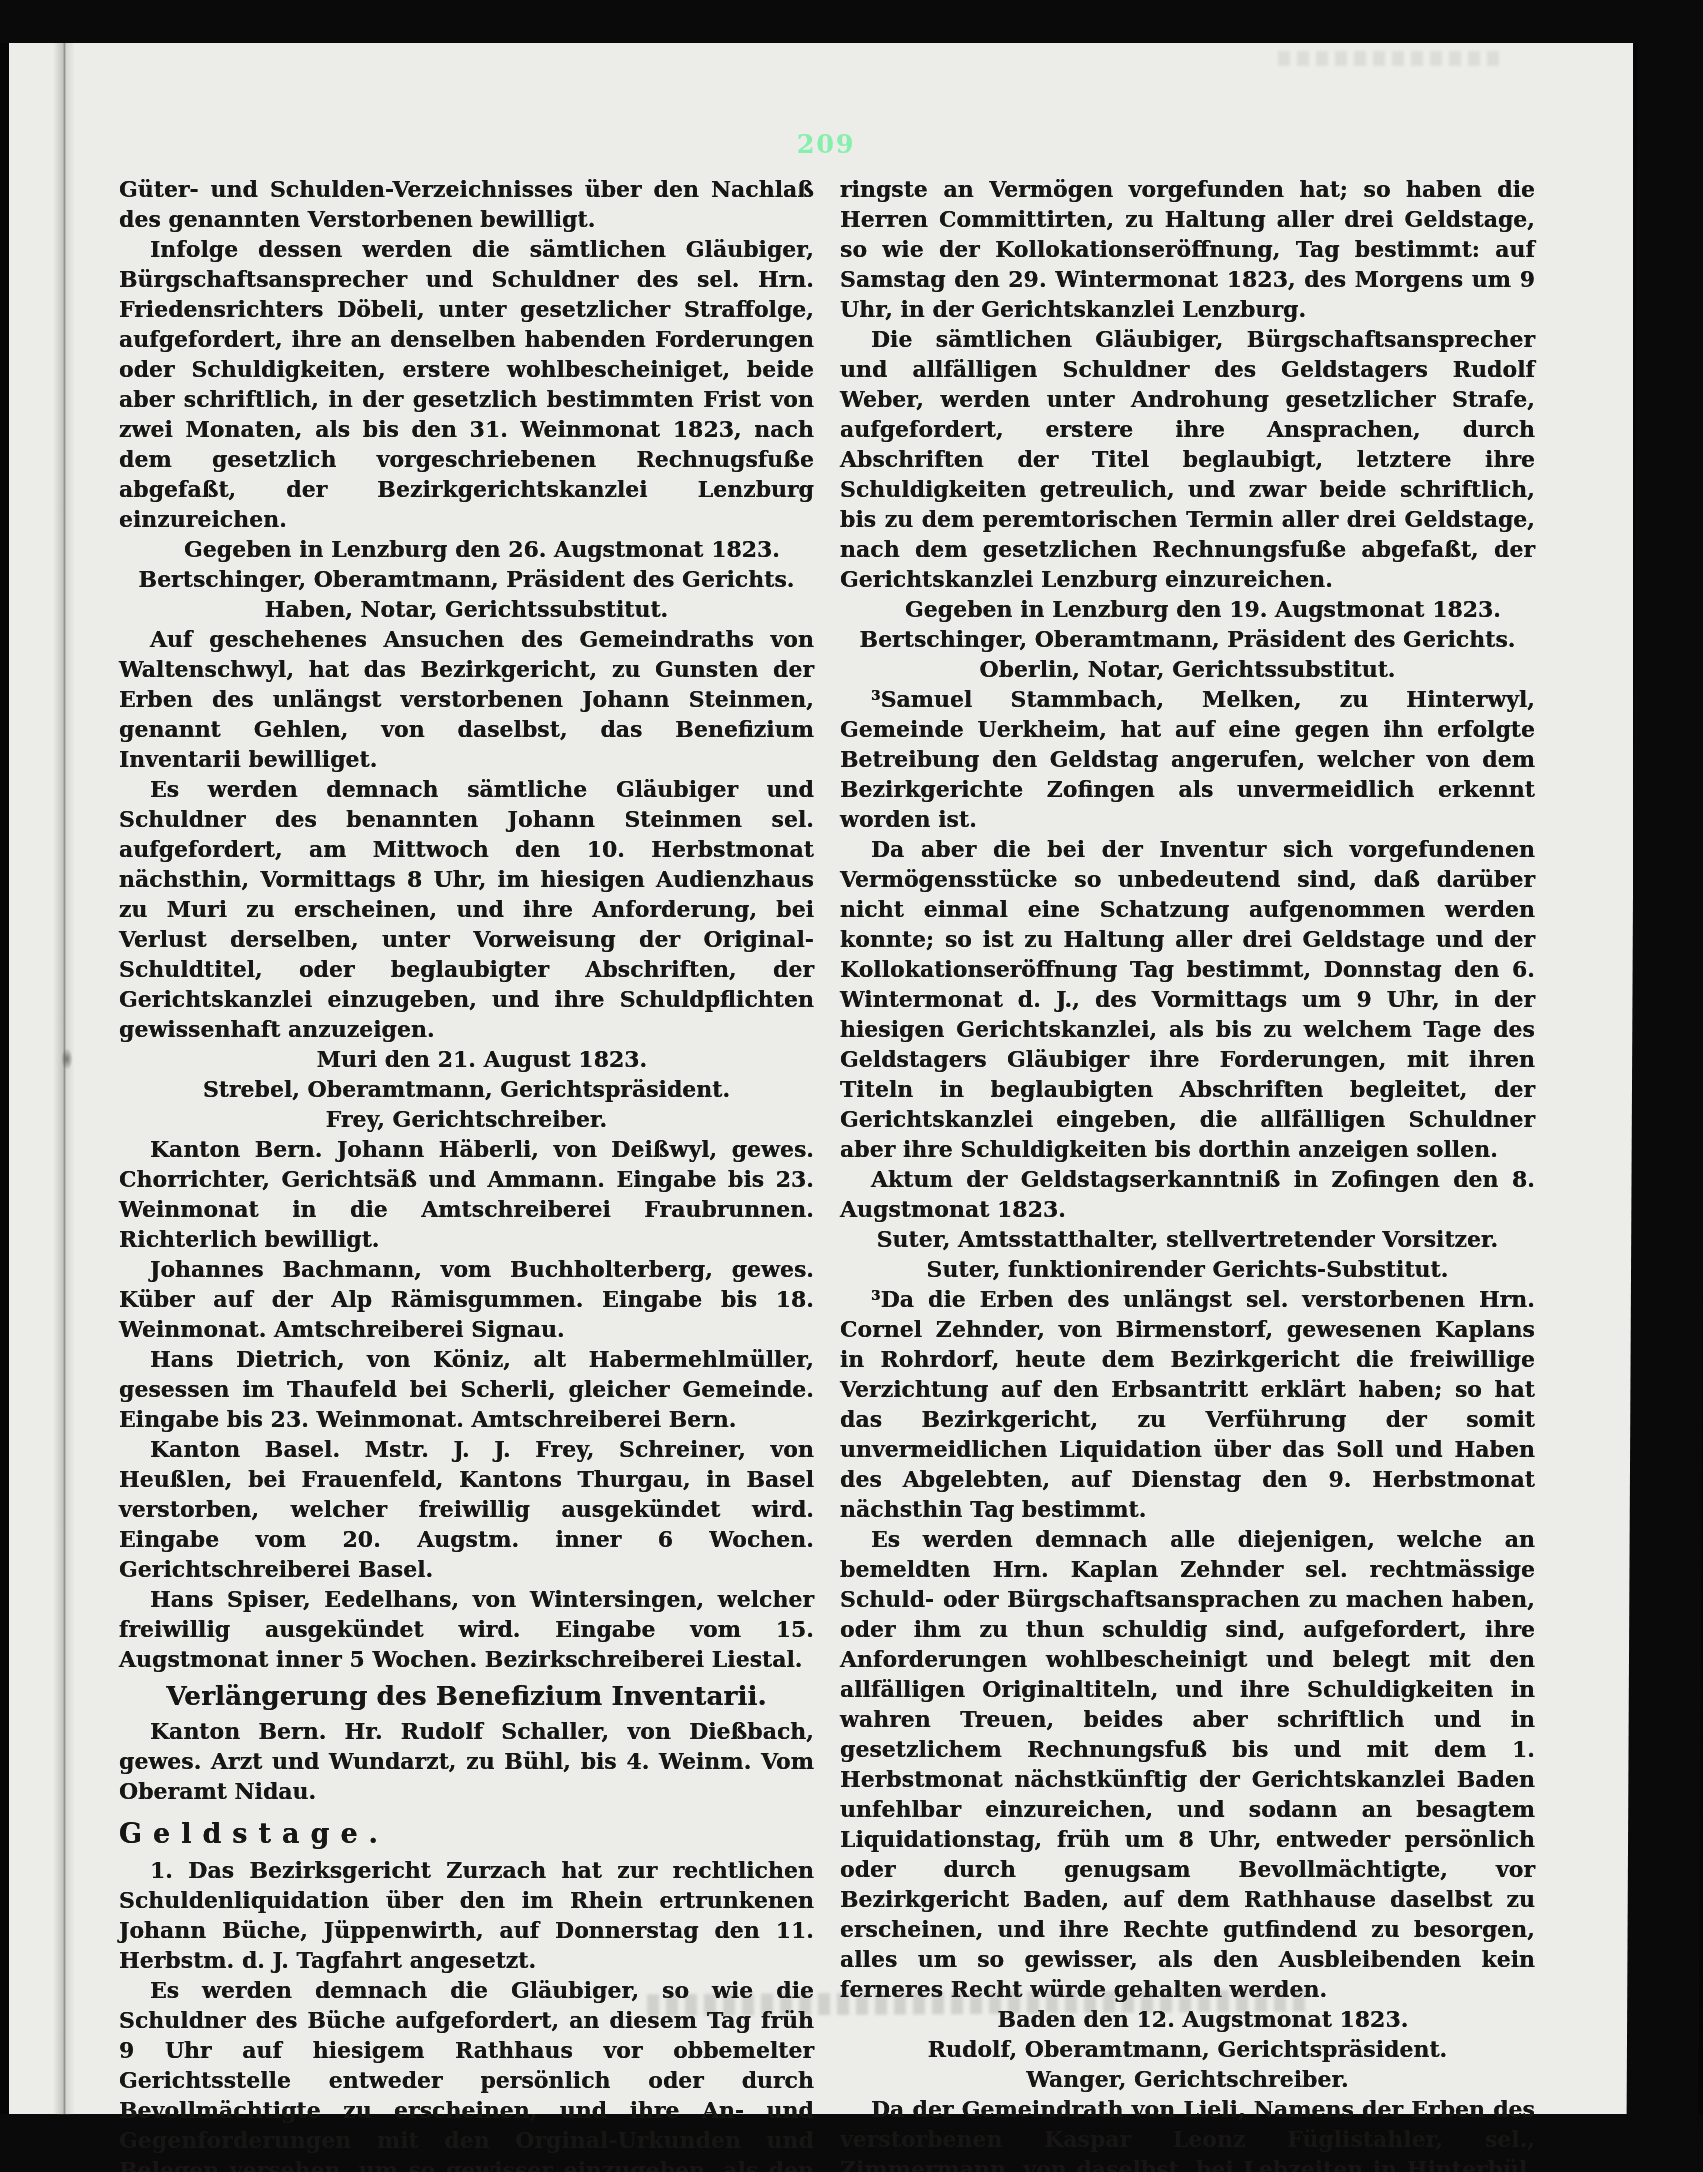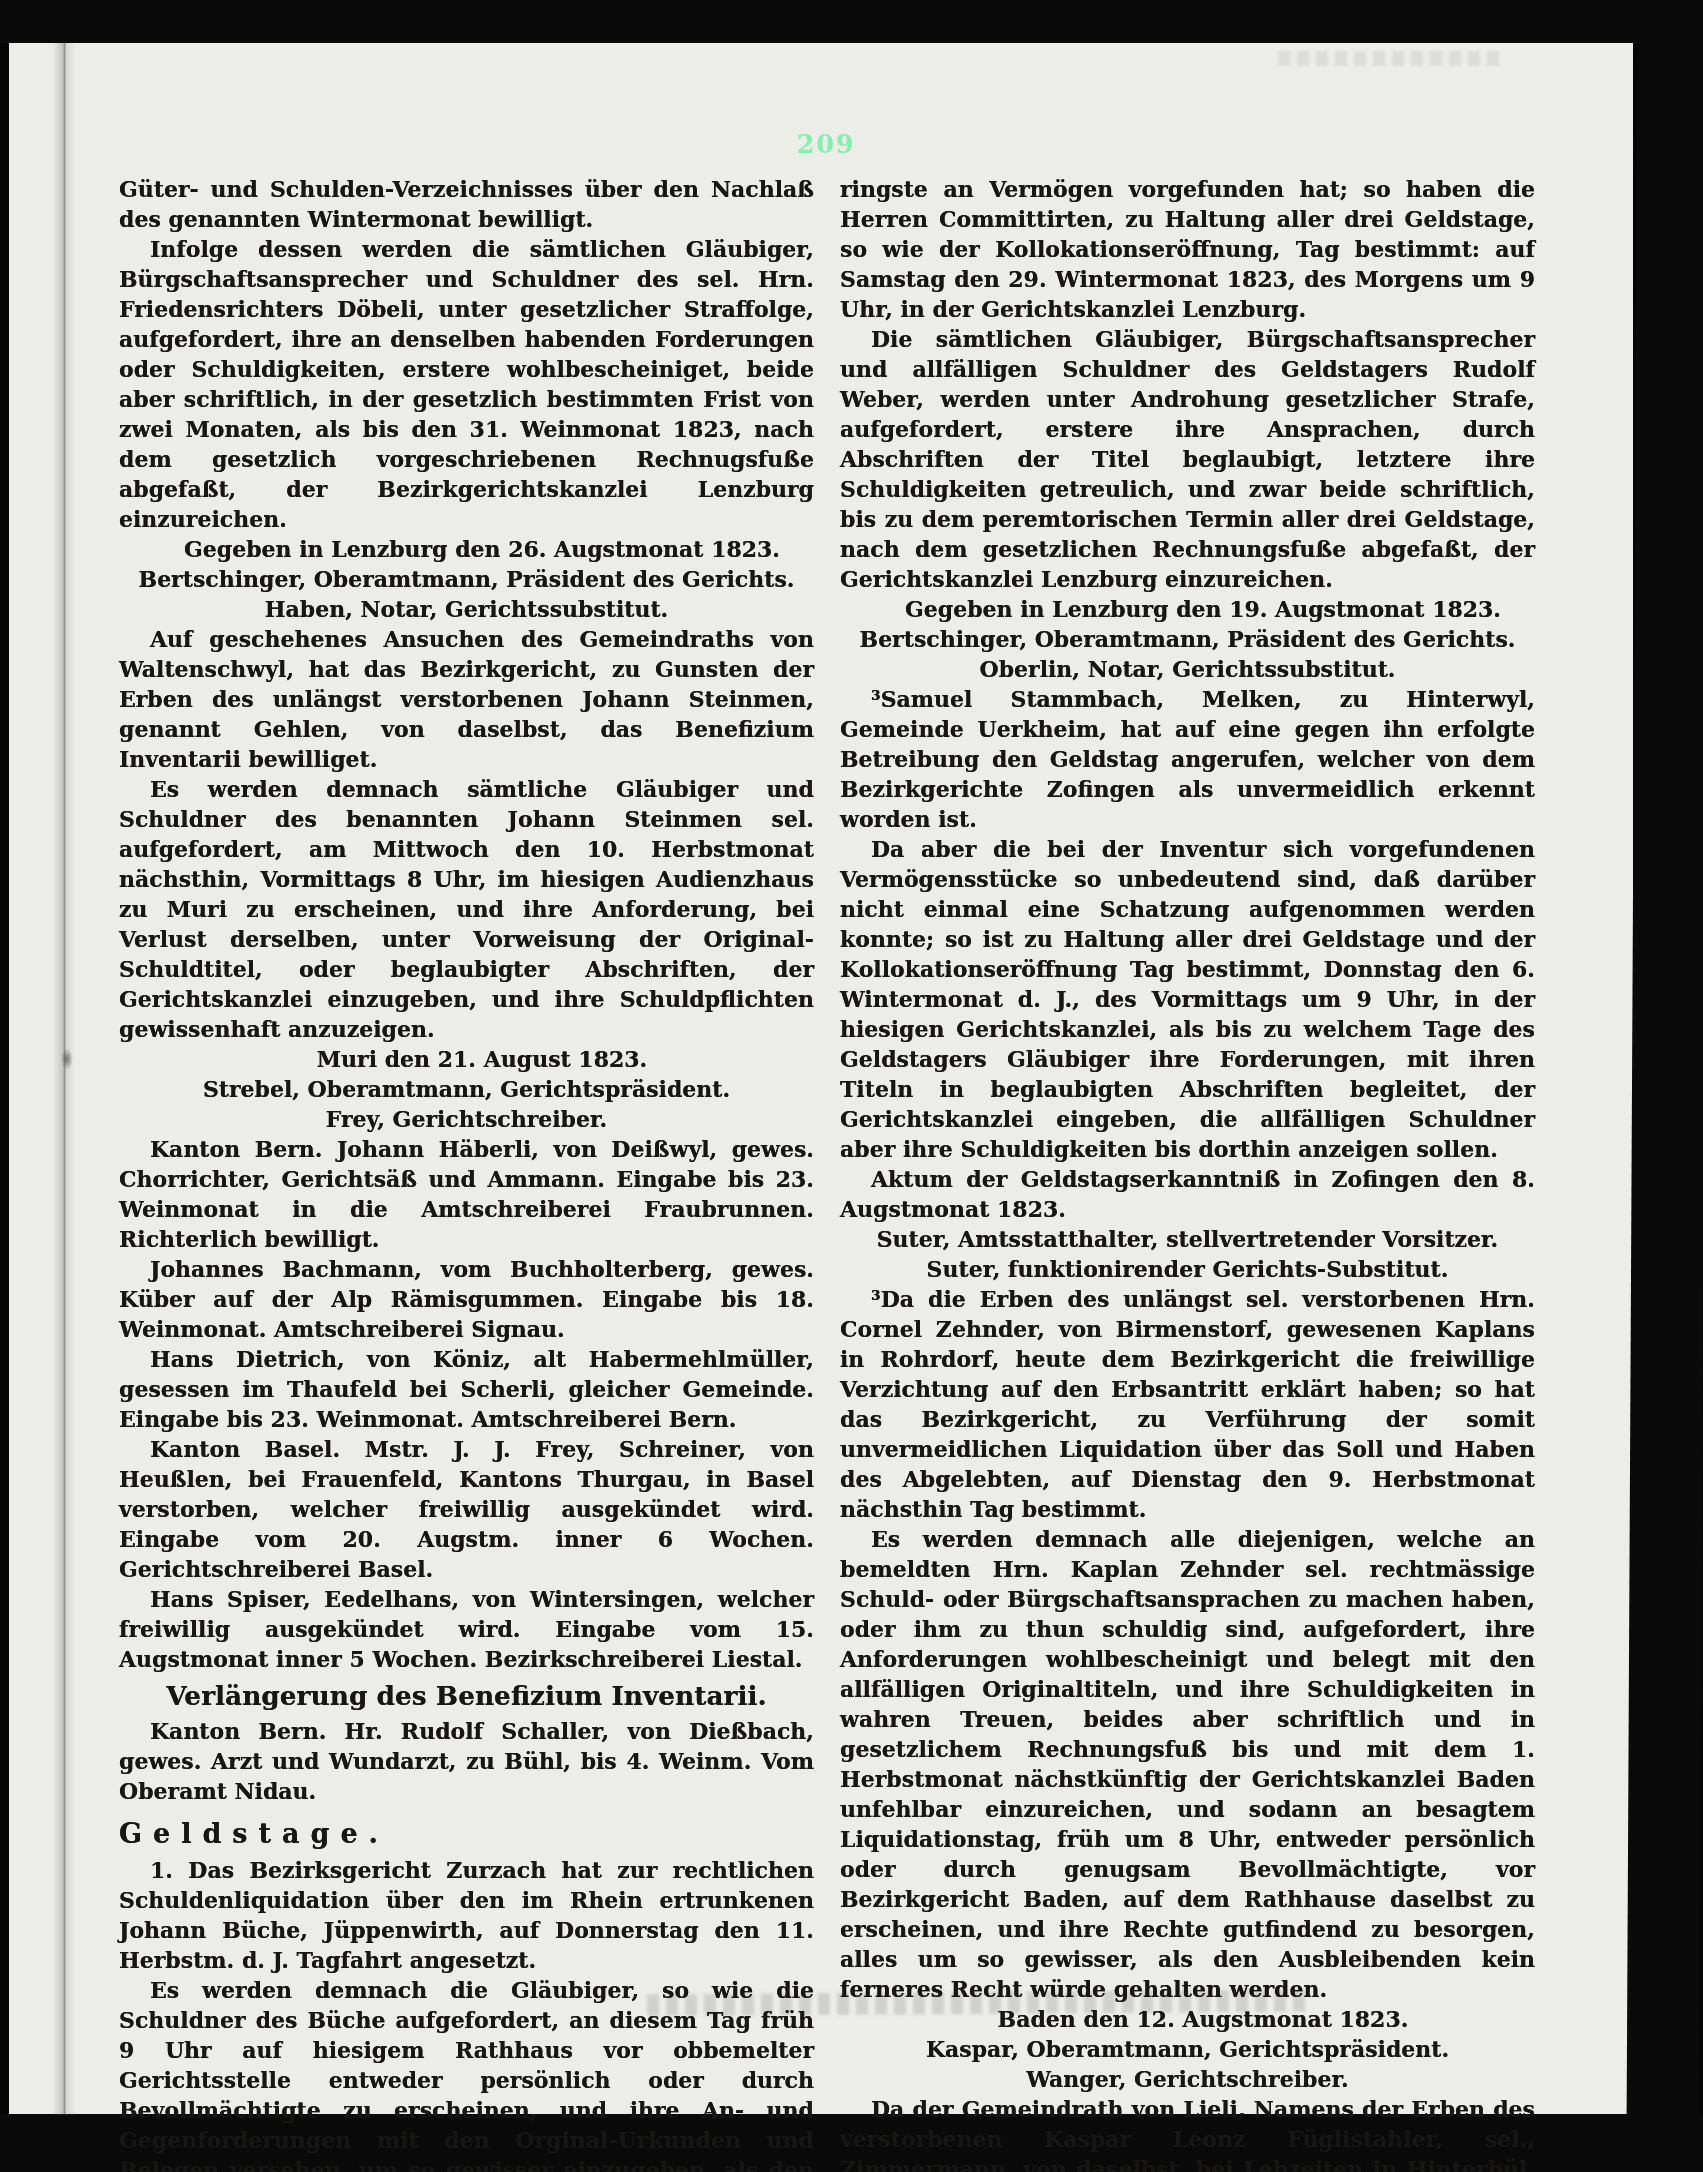--- a/index.html
+++ b/index.html
@@ -64,7 +64,7 @@
   <div id="pageno">209</div>
 
   <div class="col" id="col-left">
-      <p class="cont">Güter- und Schulden-Verzeichnisses über den Nachlaß des genannten Wintermonat bewilligt.</p>
+      <p class="cont">Güter- und Schulden-Verzeichnisses über den Nachlaß des genannten Verstorbenen bewilligt.</p>
       <p class="para">Infolge dessen werden die sämtlichen Gläubiger, Bürgschaftsansprecher und Schuldner des sel. Hrn. Friedensrichters Döbeli, unter gesetzlicher Straffolge, aufgefordert, ihre an denselben habenden Forderungen oder Schuldigkeiten, erstere wohlbescheiniget, beide aber schriftlich, in der gesetzlich bestimmten Frist von zwei Monaten, als bis den 31. Weinmonat 1823, nach dem gesetzlich vorgeschriebenen Rechnugsfuße abgefaßt, der Bezirkgerichtskanzlei Lenzburg einzureichen.</p>
       <p class="date">Gegeben in Lenzburg den 26. Augstmonat 1823.</p>
       <p class="sig">Bertschinger, Oberamtmann, Präsident des Gerichts.</p>

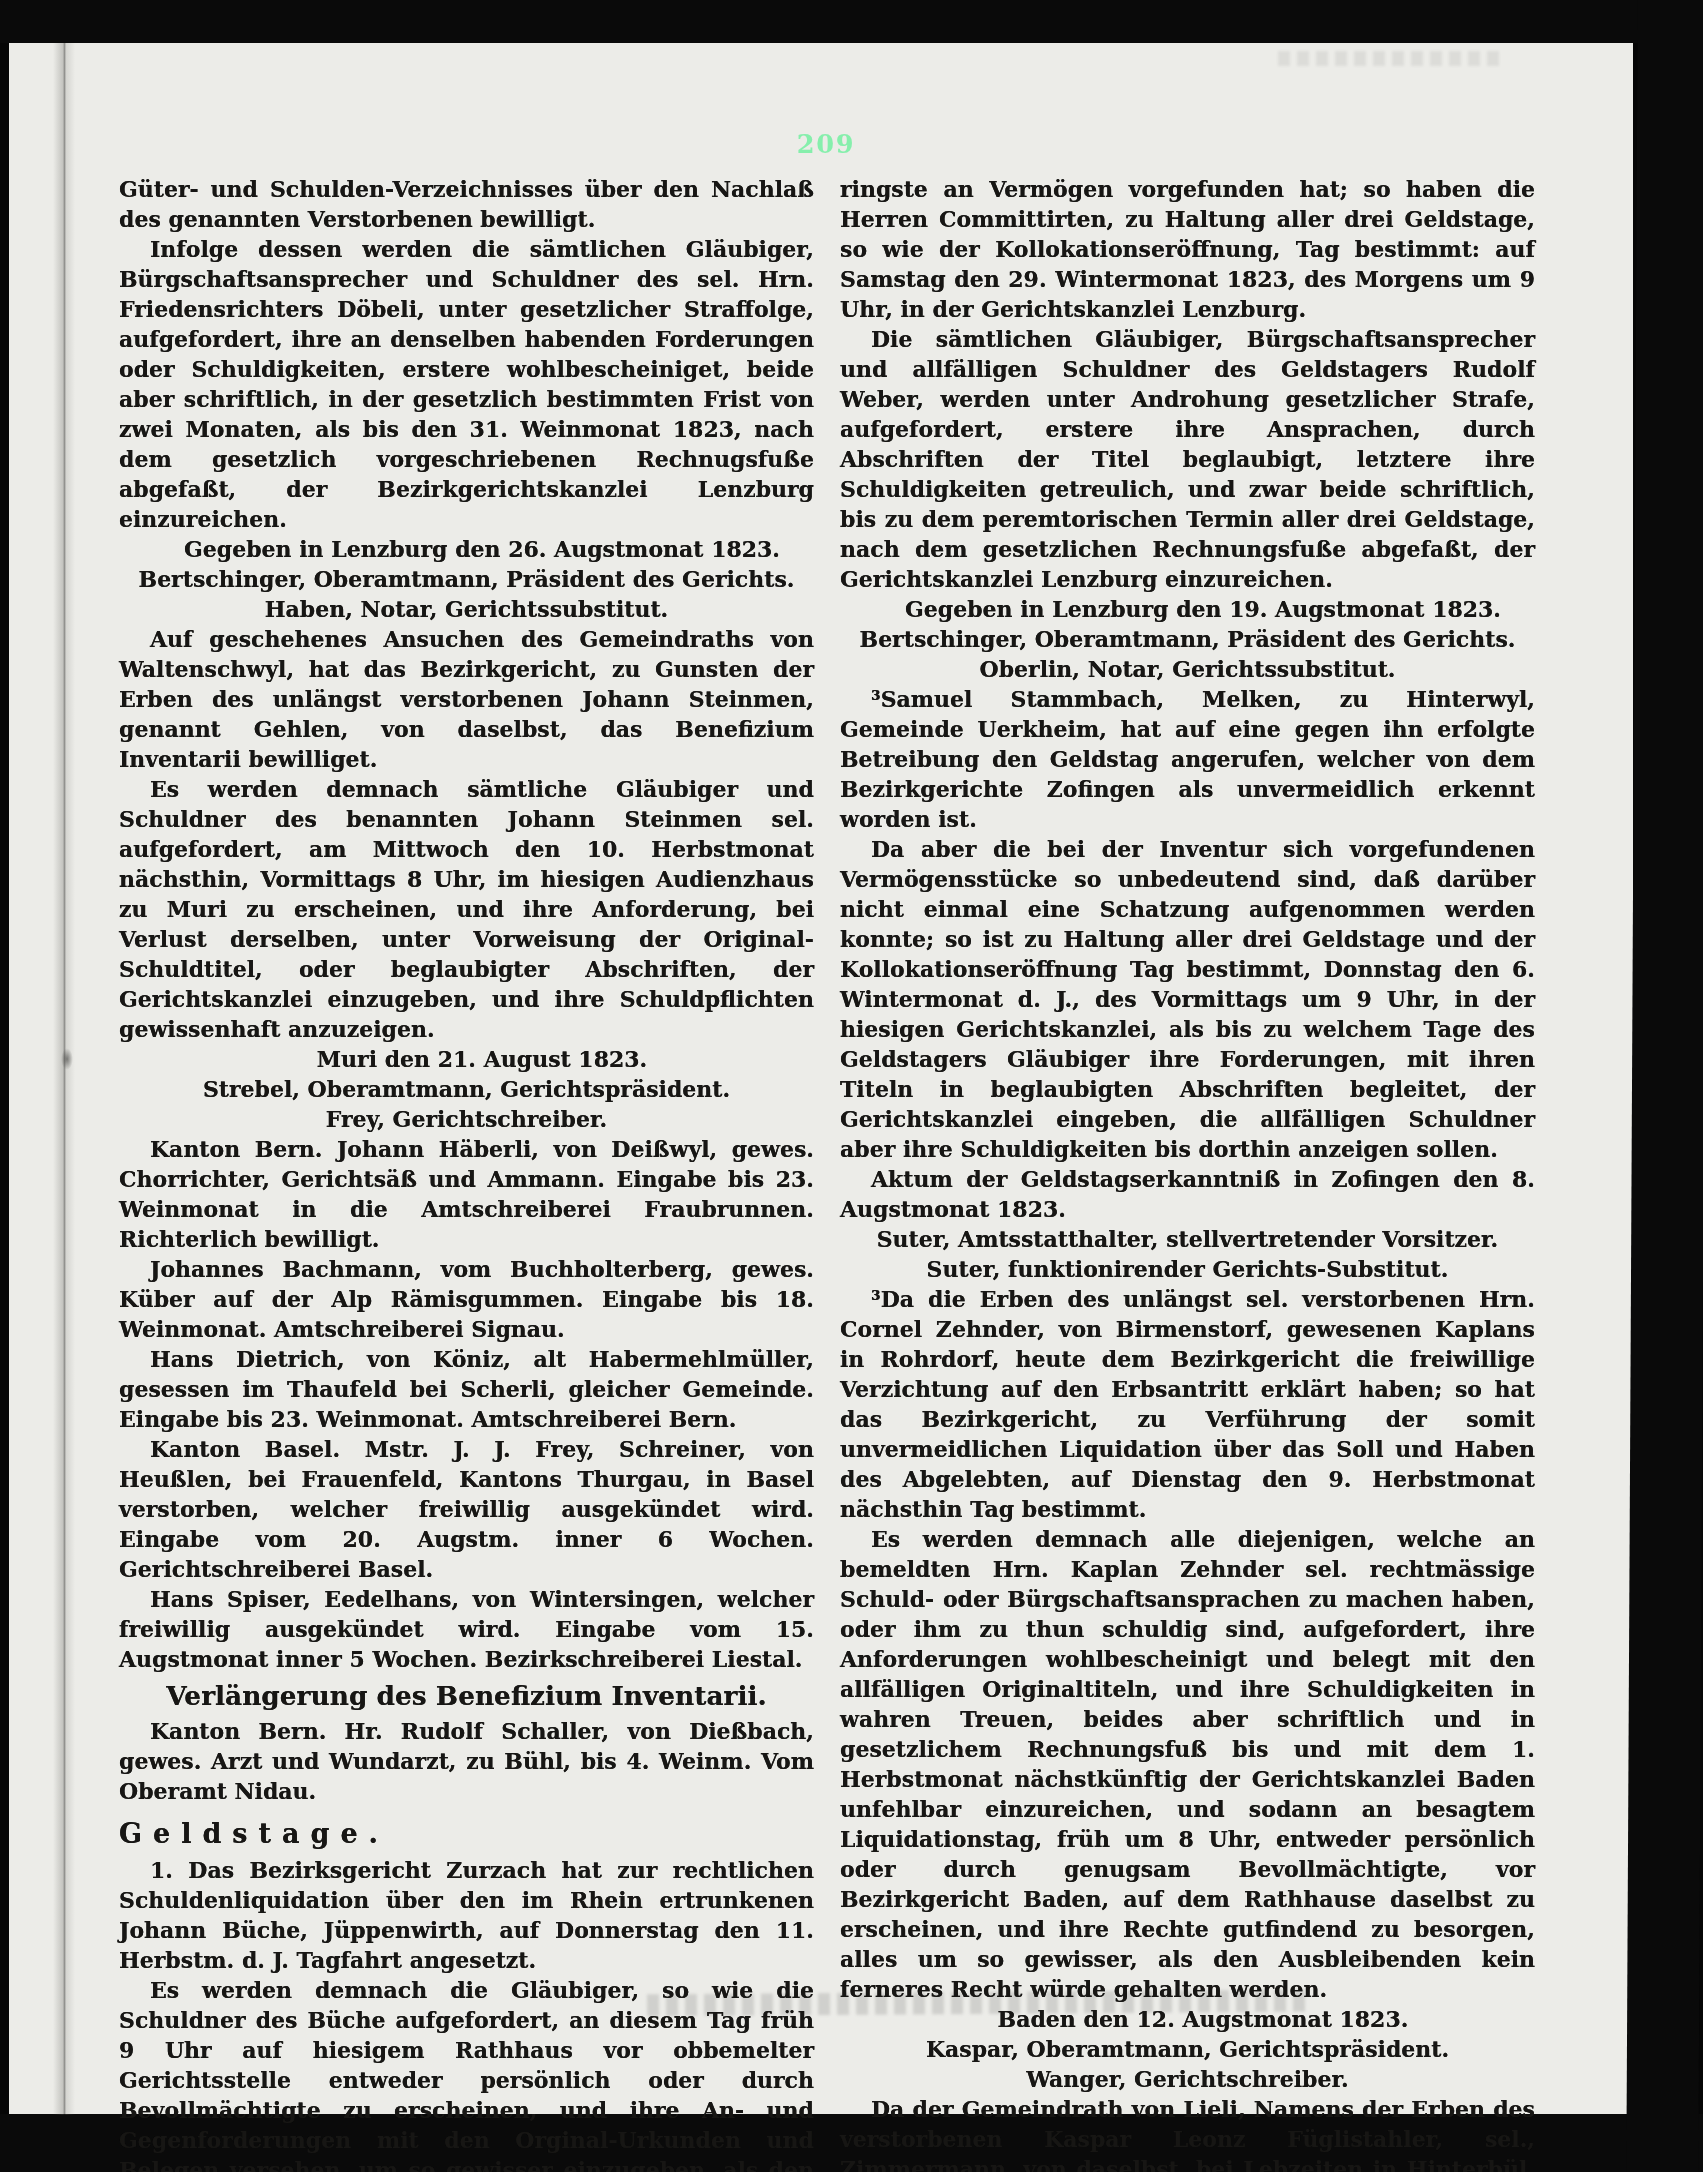--- a/index.html
+++ b/index.html
@@ -99,7 +99,7 @@
       <p class="para">³Da die Erben des unlängst sel. verstorbenen Hrn. Cornel Zehnder, von Birmenstorf, gewesenen Kaplans in Rohrdorf, heute dem Bezirkgericht die freiwillige Verzichtung auf den Erbsantritt erklärt haben; so hat das Bezirkgericht, zu Verführung der somit unvermeidlichen Liquidation über das Soll und Haben des Abgelebten, auf Dienstag den 9. Herbstmonat nächsthin Tag bestimmt.</p>
       <p class="para">Es werden demnach alle diejenigen, welche an bemeldten Hrn. Kaplan Zehnder sel. rechtmässige Schuld- oder Bürgschaftsansprachen zu machen haben, oder ihm zu thun schuldig sind, aufgefordert, ihre Anforderungen wohlbescheinigt und belegt mit den allfälligen Originaltiteln, und ihre Schuldigkeiten in wahren Treuen, beides aber schriftlich und in gesetzlichem Rechnungsfuß bis und mit dem 1. Herbstmonat nächstkünftig der Gerichtskanzlei Baden unfehlbar einzureichen, und sodann an besagtem Liquidationstag, früh um 8 Uhr, entweder persönlich oder durch genugsam Bevollmächtigte, vor Bezirkgericht Baden, auf dem Rathhause daselbst zu erscheinen, und ihre Rechte gutfindend zu besorgen, alles um so gewisser, als den Ausbleibenden kein ferneres Recht würde gehalten werden.</p>
       <p class="date">Baden den 12. Augstmonat 1823.</p>
-      <p class="sig">Kaspar, Oberamtmann, Gerichtspräsident.</p>
+      <p class="sig">Rudolf, Oberamtmann, Gerichtspräsident.</p>
       <p class="sig">Wanger, Gerichtschreiber.</p>
       <p class="para">Da der Gemeindrath von Lieli, Namens der Erben des verstorbenen Kaspar Leonz Füglistahler, sel., Zimmermann, von daselbst, bei Lebzeiten in Hinterbül, Gemeinde Kallern gesessen, auf die dießfällige Erbschaft verzichtete; so hat das Bezirkgericht Muri, in Betreff dieses Nachlasses, die Verführung eines Geldstags erkennt, und hiezu Tag bestimmt: auf Donnerstag den 18. Herbstmonat nächsthin.</p>
     </div>

